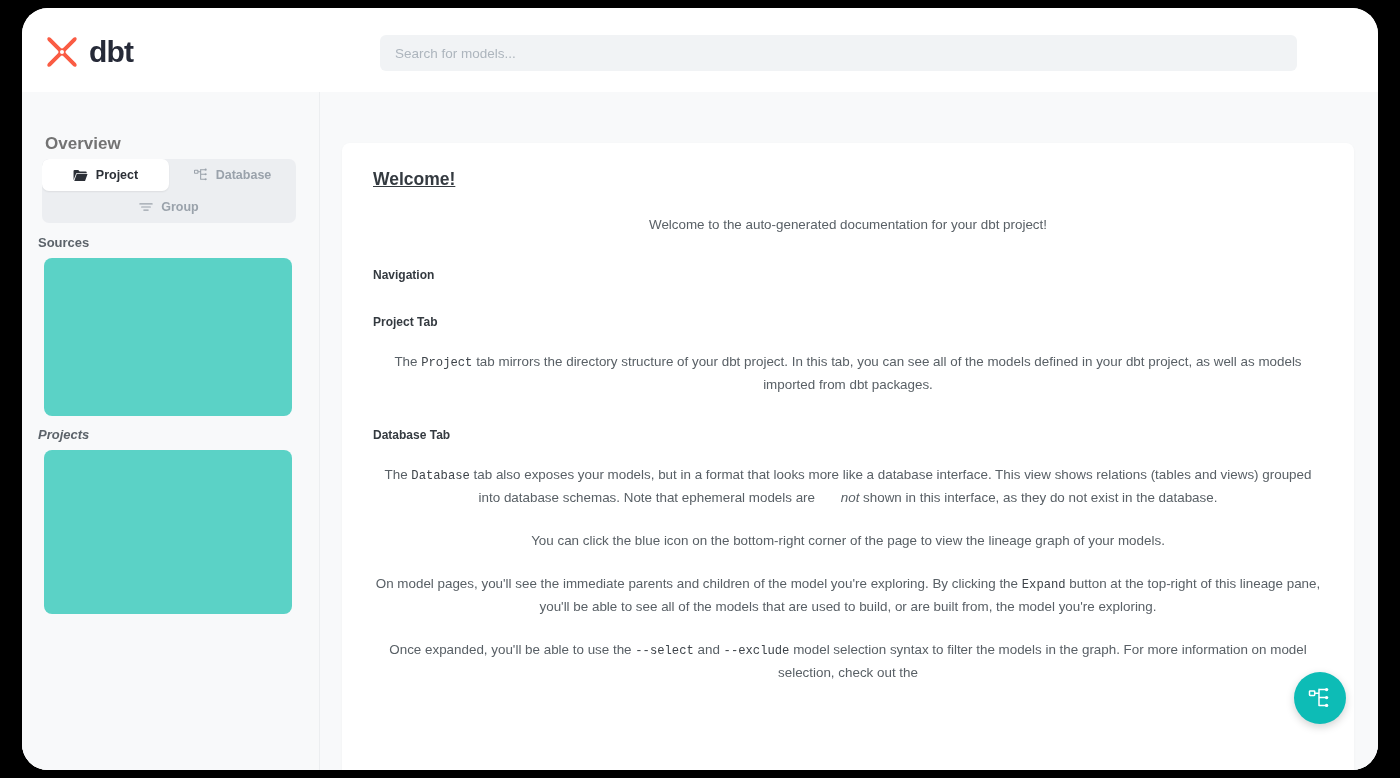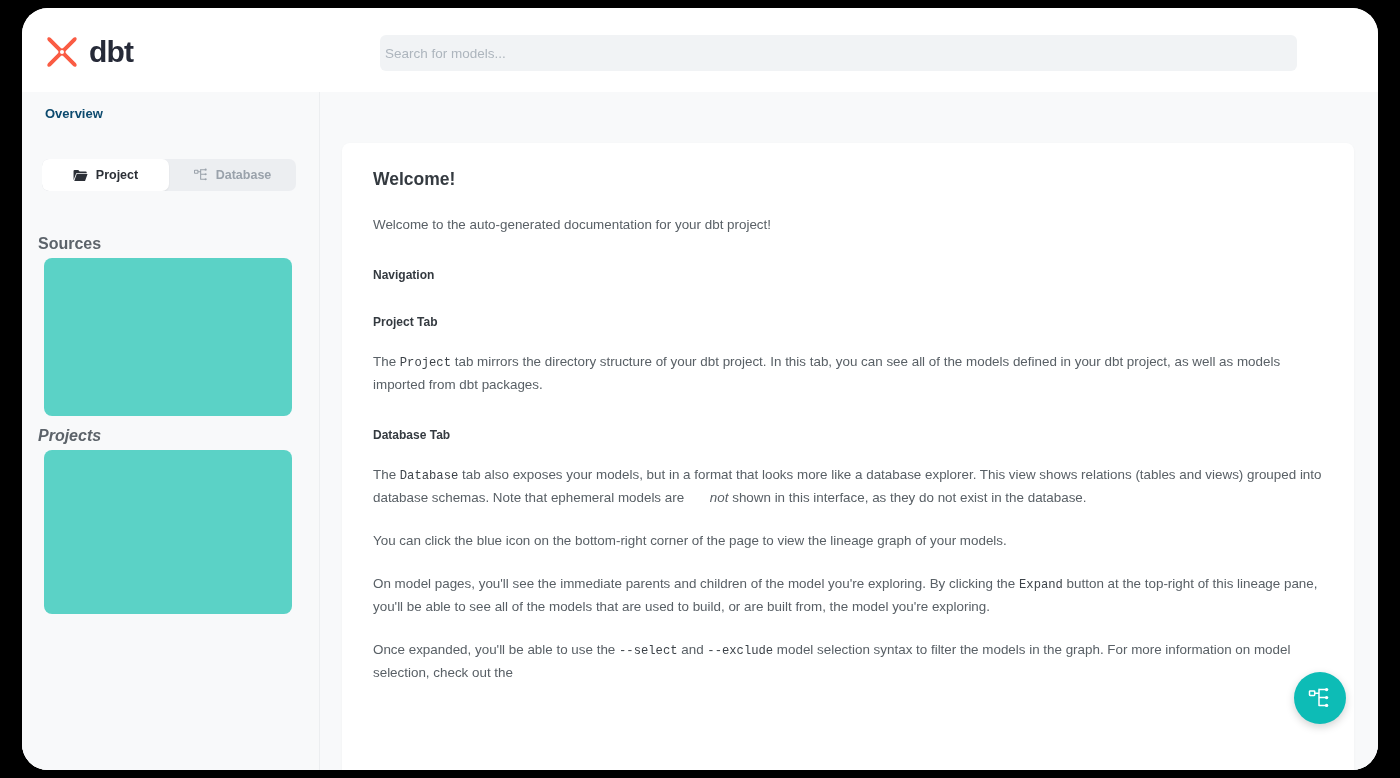--- a/index.html
+++ b/index.html
@@ -60,7 +60,7 @@
     background: #f1f3f5;
     border: none;
     border-radius: 6px;
-    padding: 0 5px;
+    padding: 0 15px;
     box-sizing: border-box;
     font-family: "Liberation Sans", sans-serif;
     font-size: 13.5px;

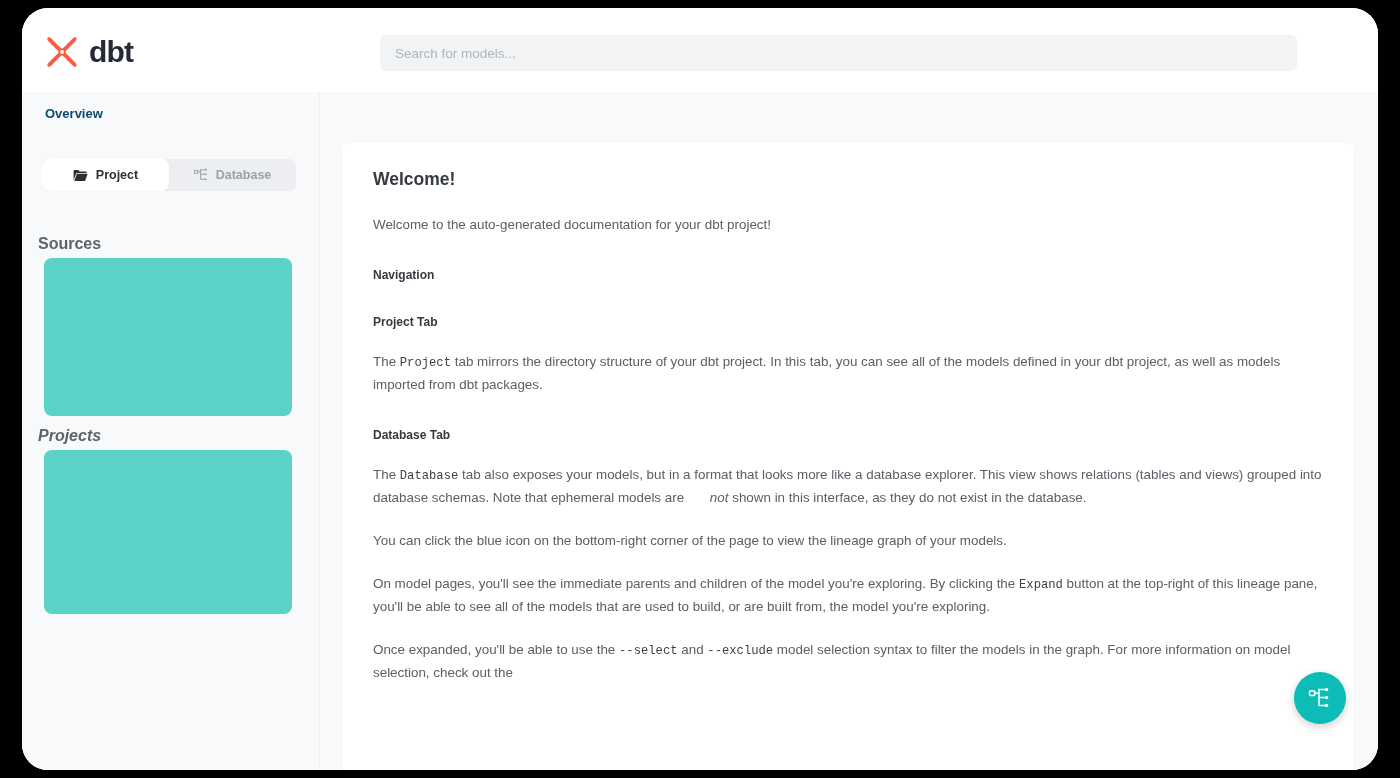--- a/index.html
+++ b/index.html
@@ -93,10 +93,10 @@
   .overview-title {
     position: absolute;
     left: 23px;
-    top: 14px;
-    font-size: 13px;
-    font-weight: bold;
-    color: #0c4a6e;
+    top: 42px;
+    font-size: 17px;
+    font-weight: bold;
+    color: #737373;
   }
 
   .tab-group {

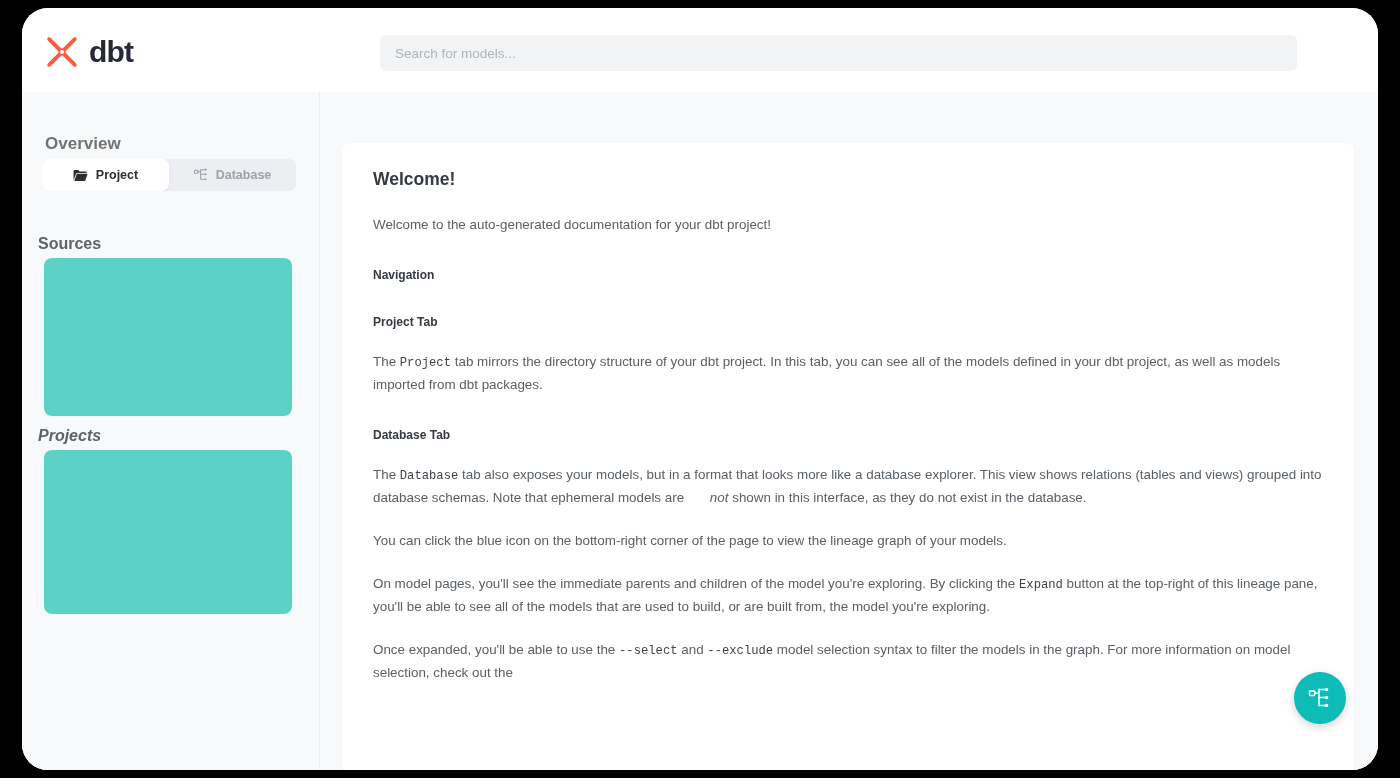--- a/index.html
+++ b/index.html
@@ -178,6 +178,7 @@
     font-weight: bold;
     color: #343a40;
     margin: 0 0 24px 0;
+    text-decoration: underline;
   }
   h2.doc-h {
     font-size: 12px;

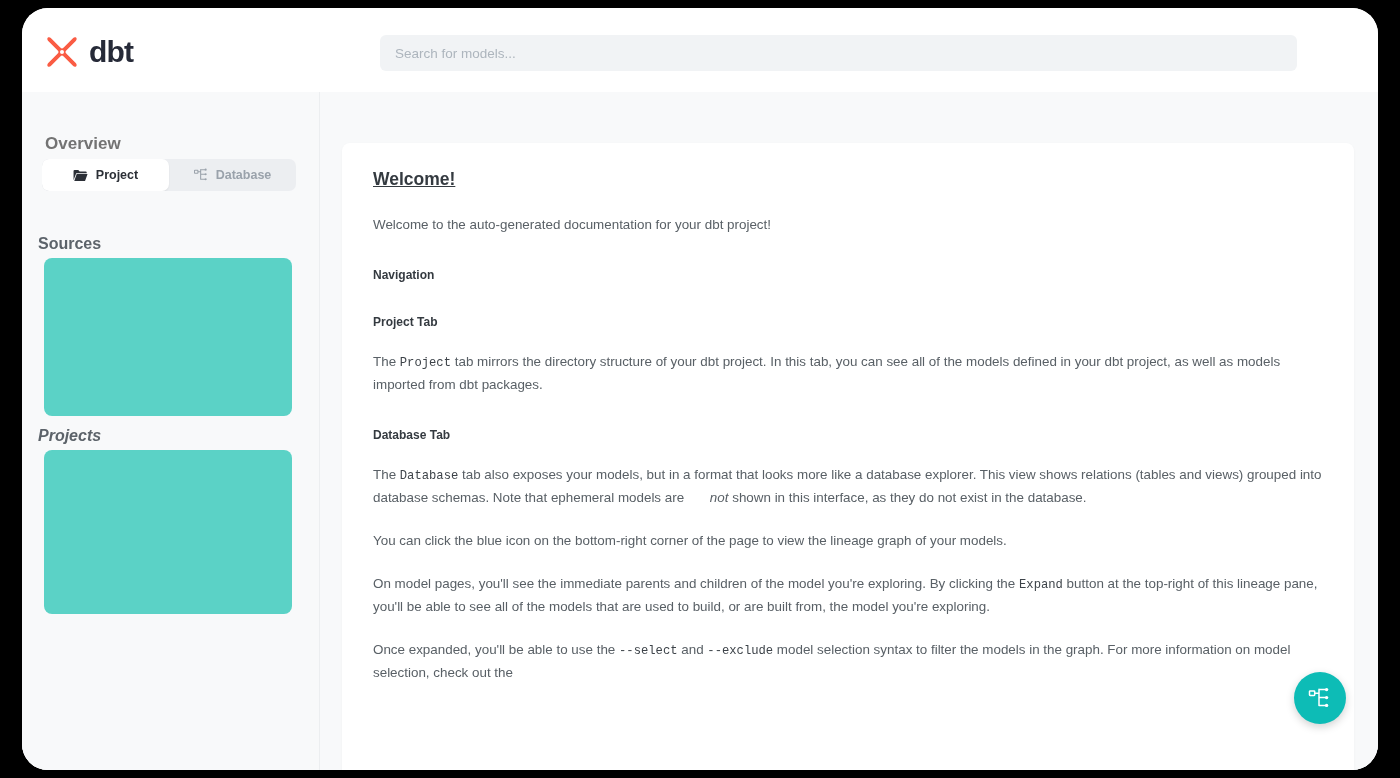--- a/index.html
+++ b/index.html
@@ -266,6 +266,16 @@
           </div>
         </div>
 
+        <div class="tab-row second">
+          <div class="tab">
+            <span class="ticon">
+              <svg width="14" height="12" viewBox="0 0 16 12">
+                <path d="M1 2.5 H15 M3 6 H13 M5.5 9.5 H10.5" stroke="#9aa2ab" stroke-width="1.3" stroke-linecap="round"></path>
+              </svg>
+            </span>
+            <span>Group</span>
+          </div>
+        </div>
       </div>
 
       <div class="sec-label sources">Sources</div>

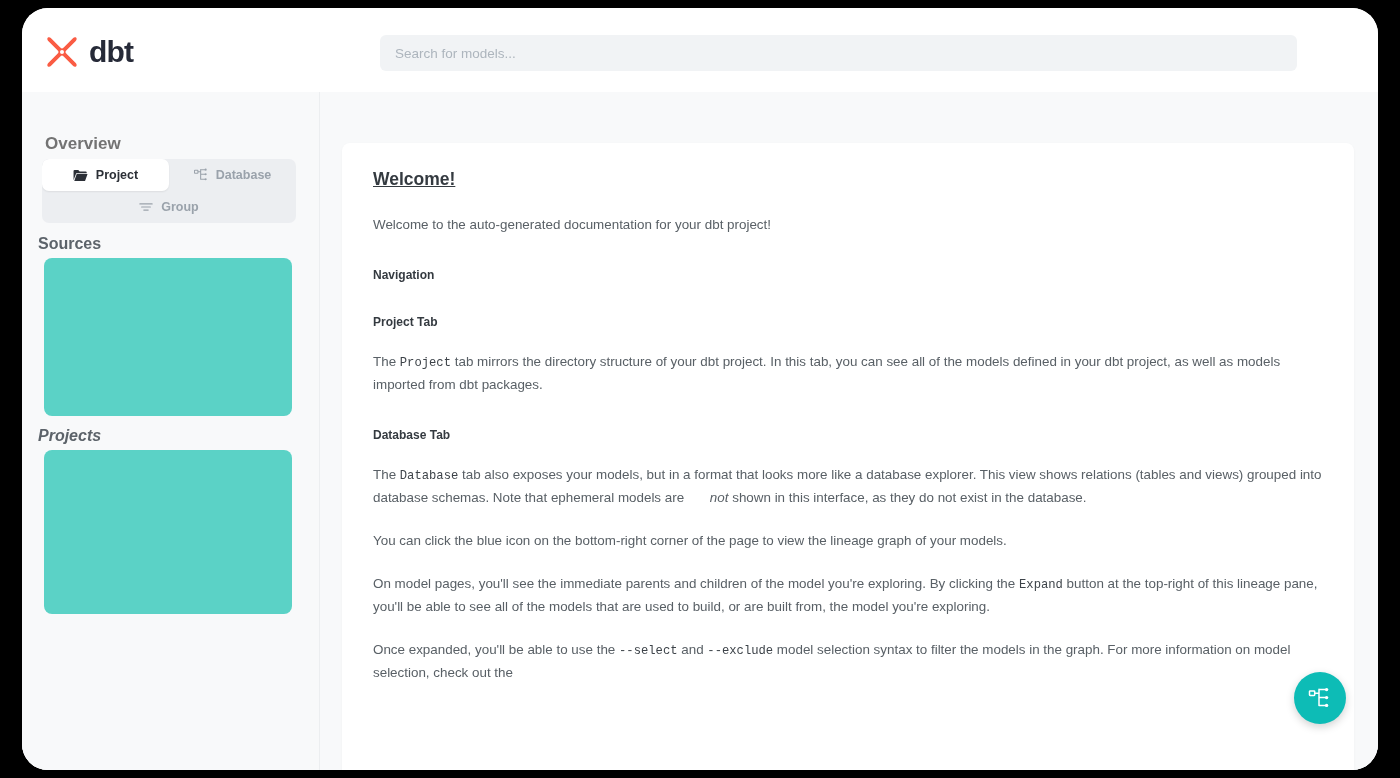--- a/index.html
+++ b/index.html
@@ -191,6 +191,7 @@
     line-height: 21px;
     color: #596066;
     margin: 0 0 22px 0;
+    text-align: center;
   }
   code.inline {
     font-family: "Liberation Mono", monospace;

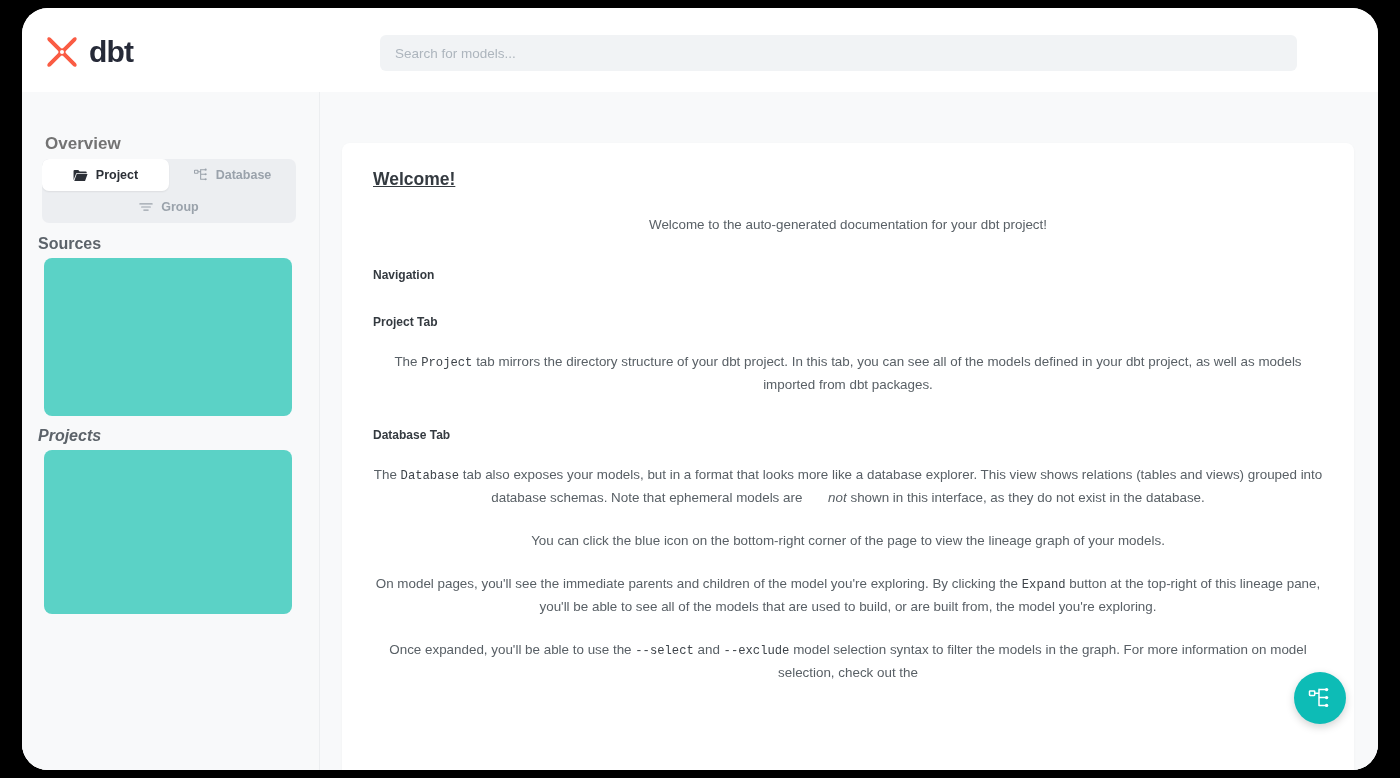--- a/index.html
+++ b/index.html
@@ -135,7 +135,7 @@
   .sec-label {
     position: absolute;
     left: 16px;
-    font-size: 16px;
+    font-size: 13px;
     font-weight: bold;
     color: #5c636a;
   }

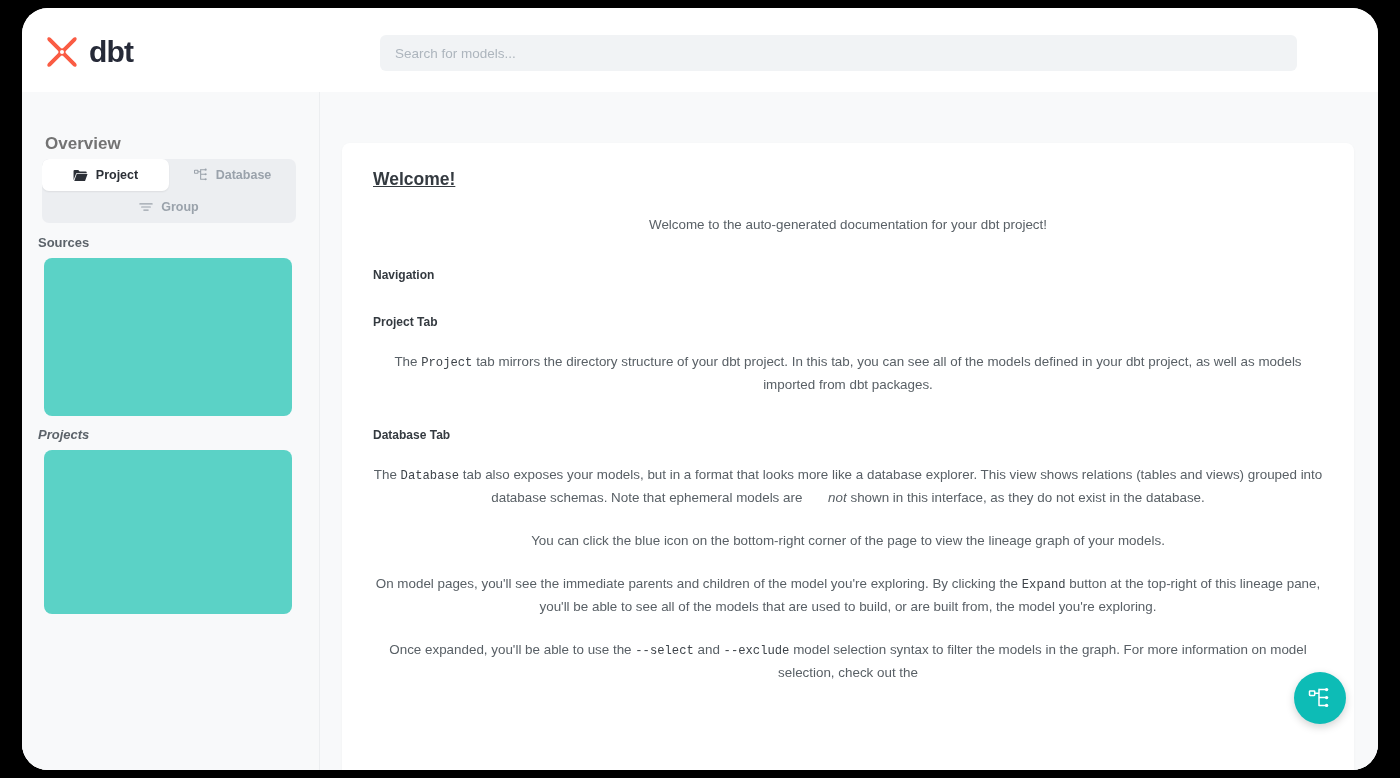--- a/index.html
+++ b/index.html
@@ -305,7 +305,7 @@
         <h2 class="doc-h">Database Tab</h2>
 
         <p class="doc-p">
-          <span>The </span><code class="inline">Database</code><span> tab also exposes your models, but in a format that looks more like a database explorer. This view shows relations (tables and views) grouped into database schemas. Note that ephemeral models are </span><em class="ital">not</em><span> shown in this interface, as they do not exist in the database.</span>
+          <span>The </span><code class="inline">Database</code><span> tab also exposes your models, but in a format that looks more like a database interface. This view shows relations (tables and views) grouped into database schemas. Note that ephemeral models are </span><em class="ital">not</em><span> shown in this interface, as they do not exist in the database.</span>
         </p>
 
 

